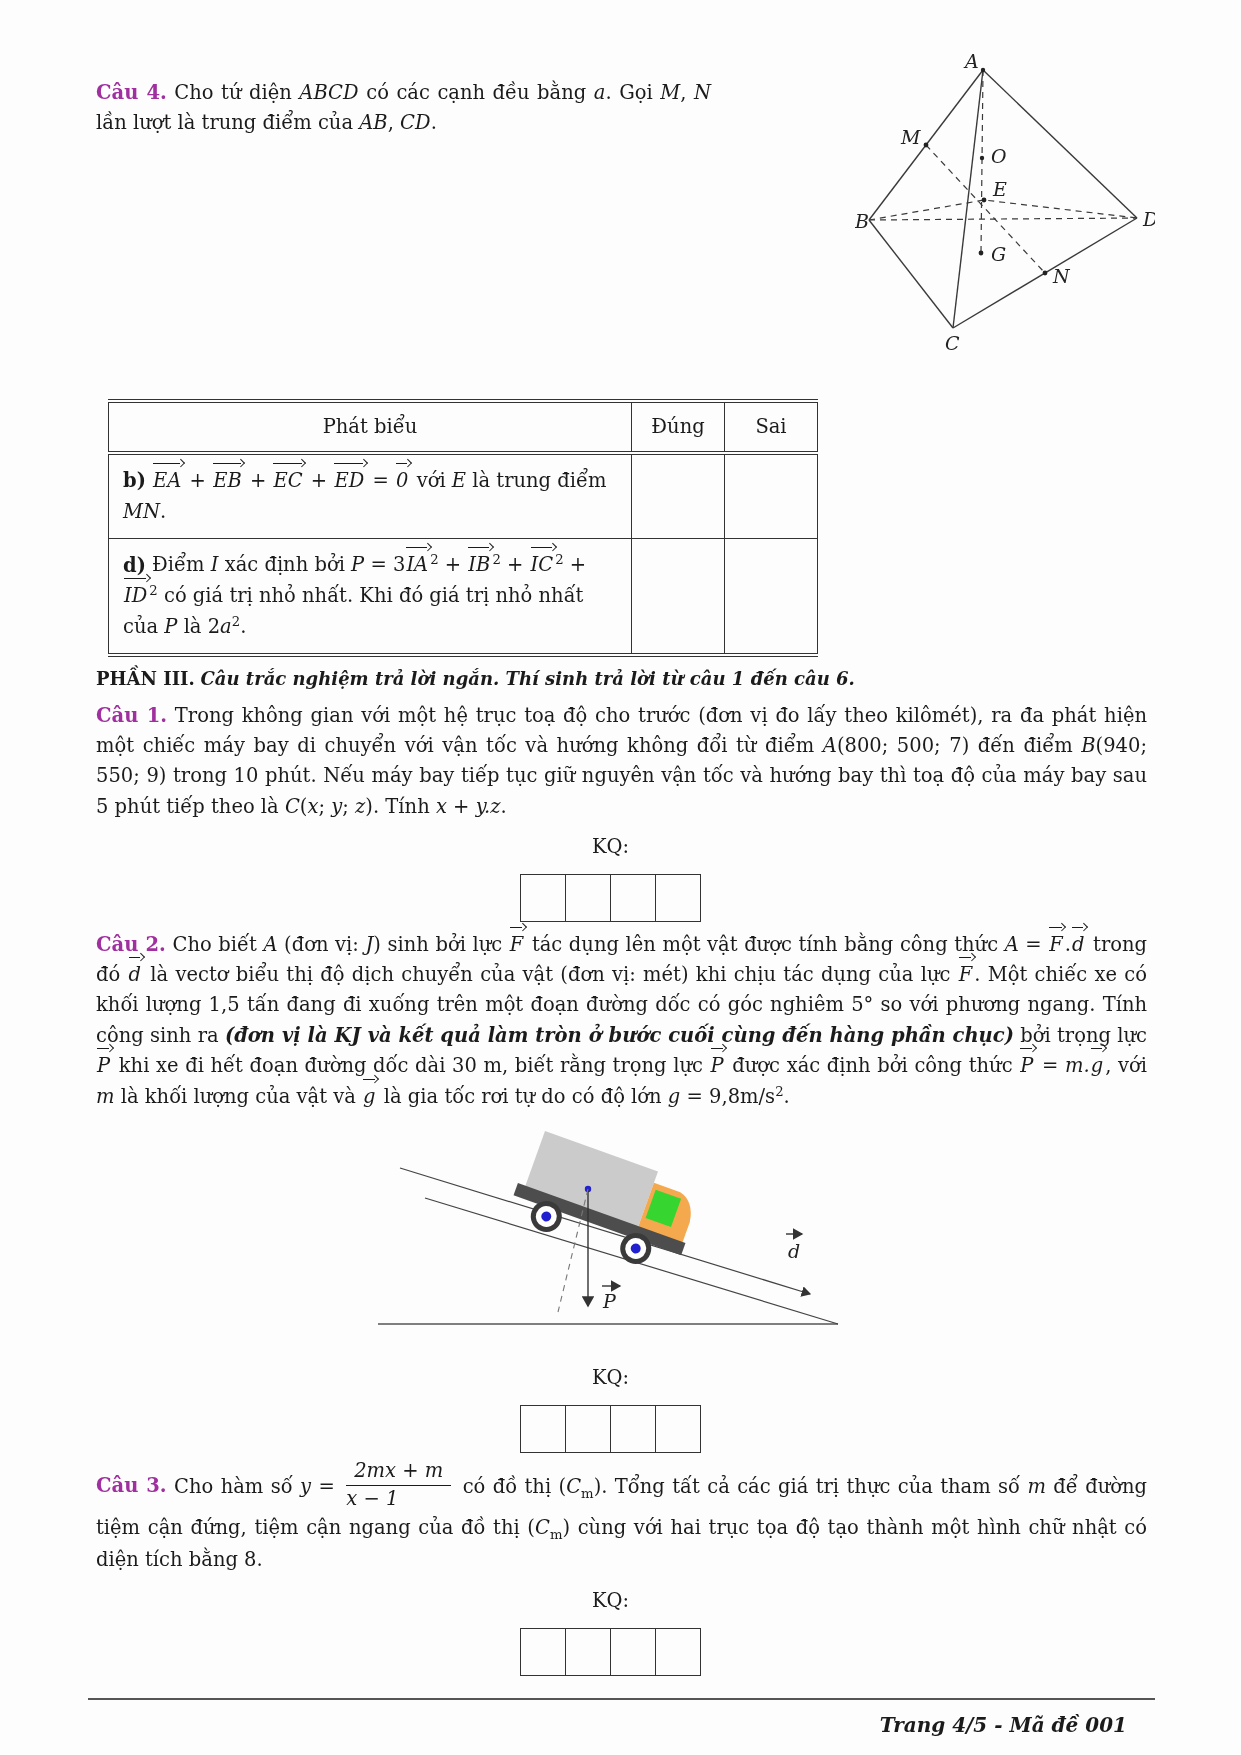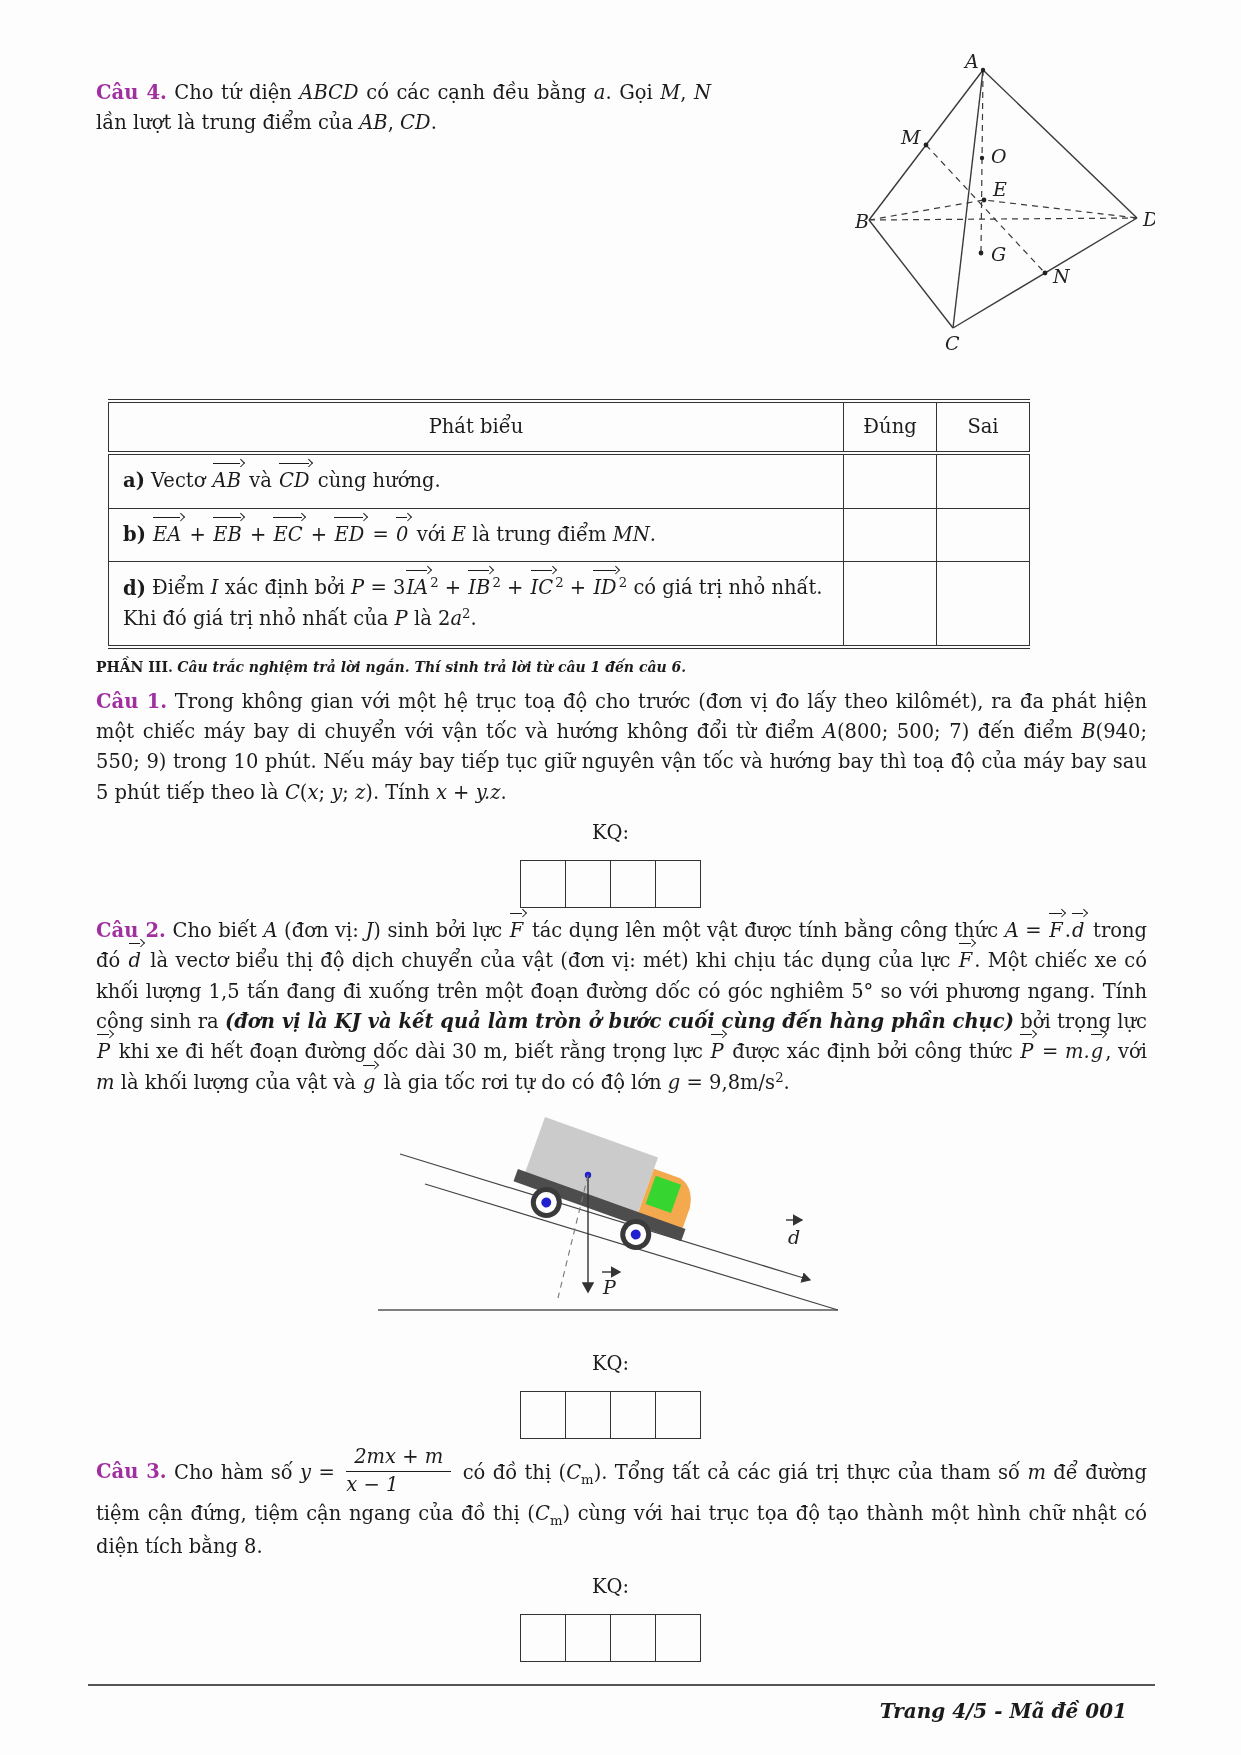--- a/index.html
+++ b/index.html
@@ -37,7 +37,7 @@
   .tetra-wrap{margin-left:auto;margin-top:-22px;}
 
   
-  table.stmt{border-collapse:collapse;margin:30px 0 0 20px;width:922px;
+  table.stmt{border-collapse:collapse;margin:30px 0 0 20px;width:710px;
     border-top:4px double #333;border-bottom:4px double #333;
     border-left:1.6px solid #333;border-right:1.6px solid #333;}
   table.stmt th,table.stmt td{border:1.4px solid #333;padding:11px 14px;}

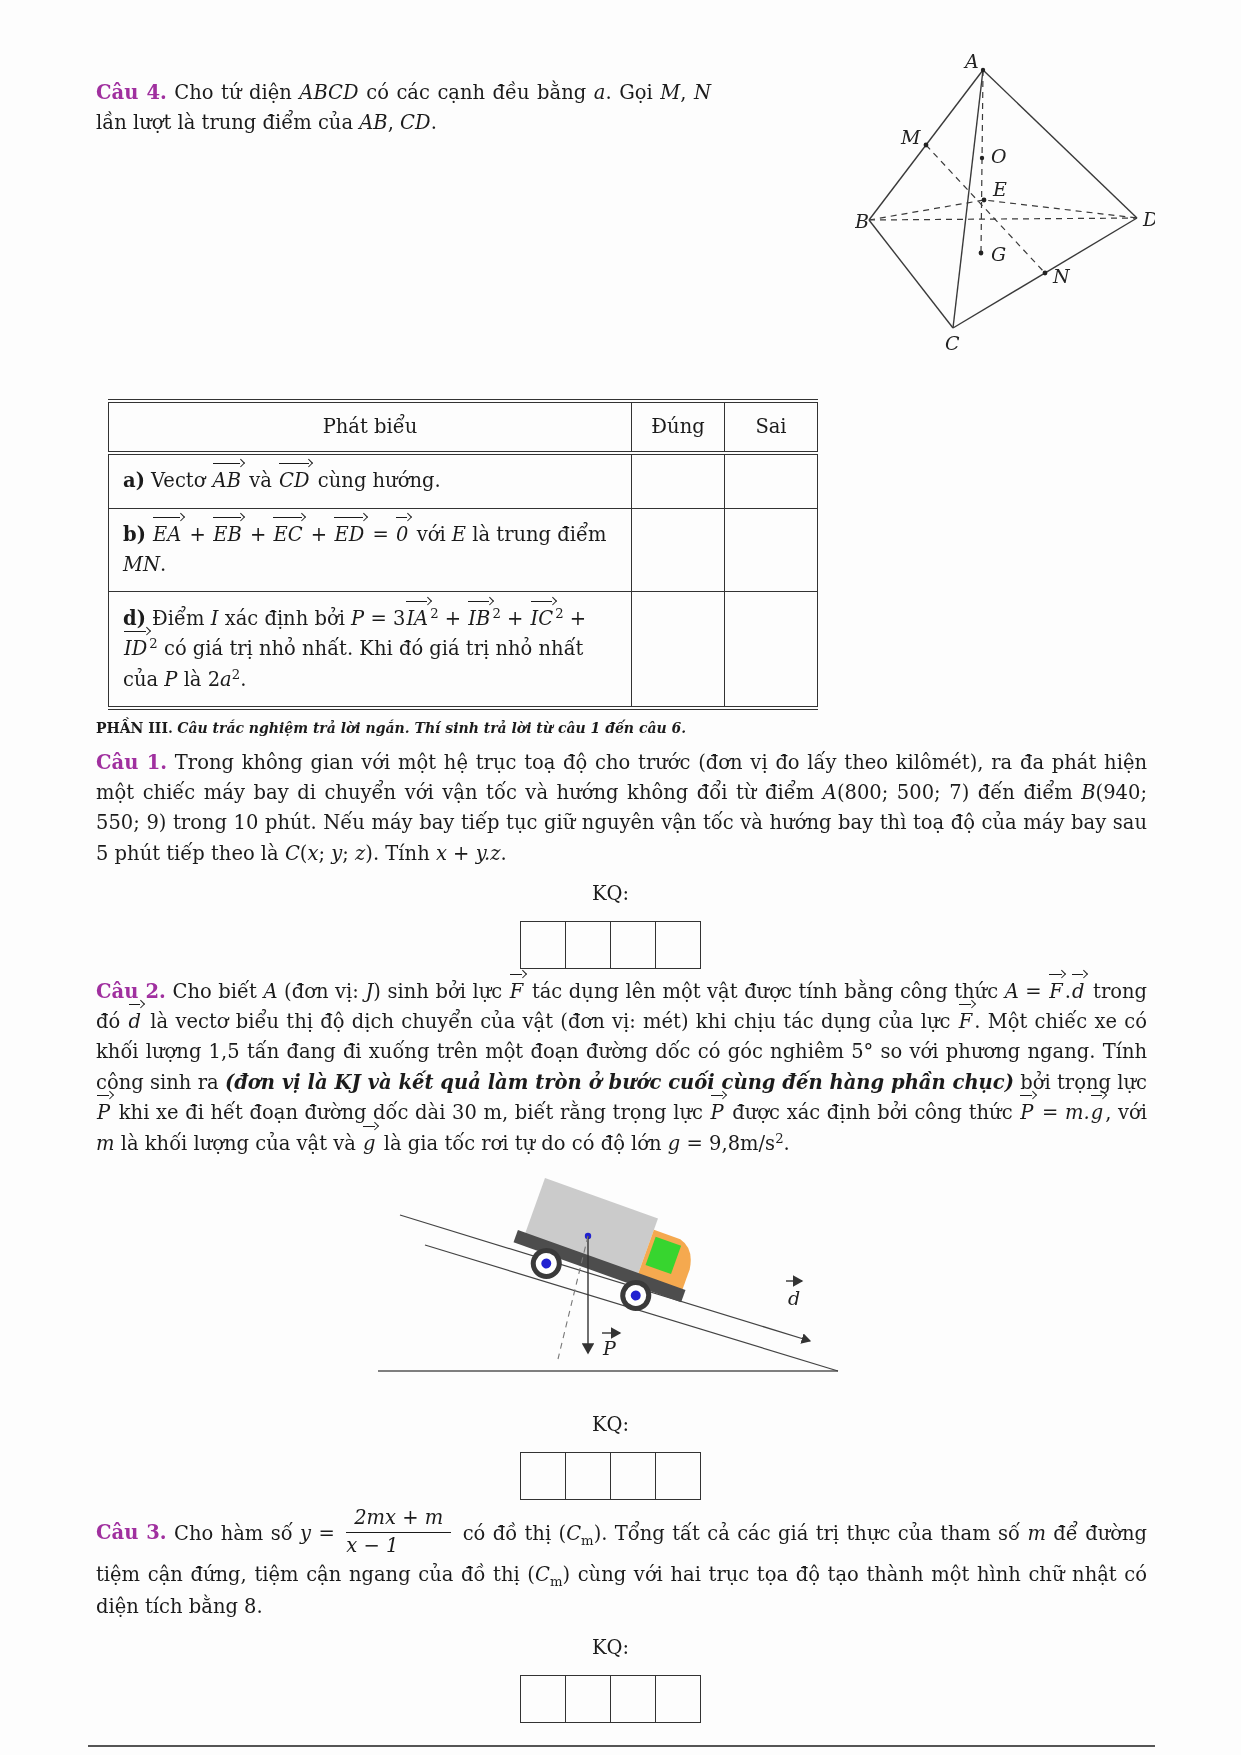--- a/index.html
+++ b/index.html
@@ -120,12 +120,6 @@
     </thead>
     <tbody>
       <tr>
-        <td><span class="row-label">a)</span>
-            <span><span class="m-t">Vectơ </span><span class="m-v">AB</span><span class="m-t"> và </span><span class="m-v">CD</span><span class="m-t"> cùng hướng.</span></span></td>
-        <td class="mark"></td>
-        <td class="mark"></td>
-      </tr>
-      <tr>
         <td><span class="row-label">b)</span>
             <span><span class="m-v">EA</span><span class="m-t"> + </span><span class="m-v">EB</span><span class="m-t"> + </span><span class="m-v">EC</span><span class="m-t"> + </span><span class="m-v">ED</span><span class="m-t"> = </span><span class="m-v">0</span><span class="m-t"> với </span><span class="m-i">E</span><span class="m-t"> là trung điểm </span><span class="m-i">MN</span><span class="m-t">.</span></span></td>
         <td class="mark"></td>

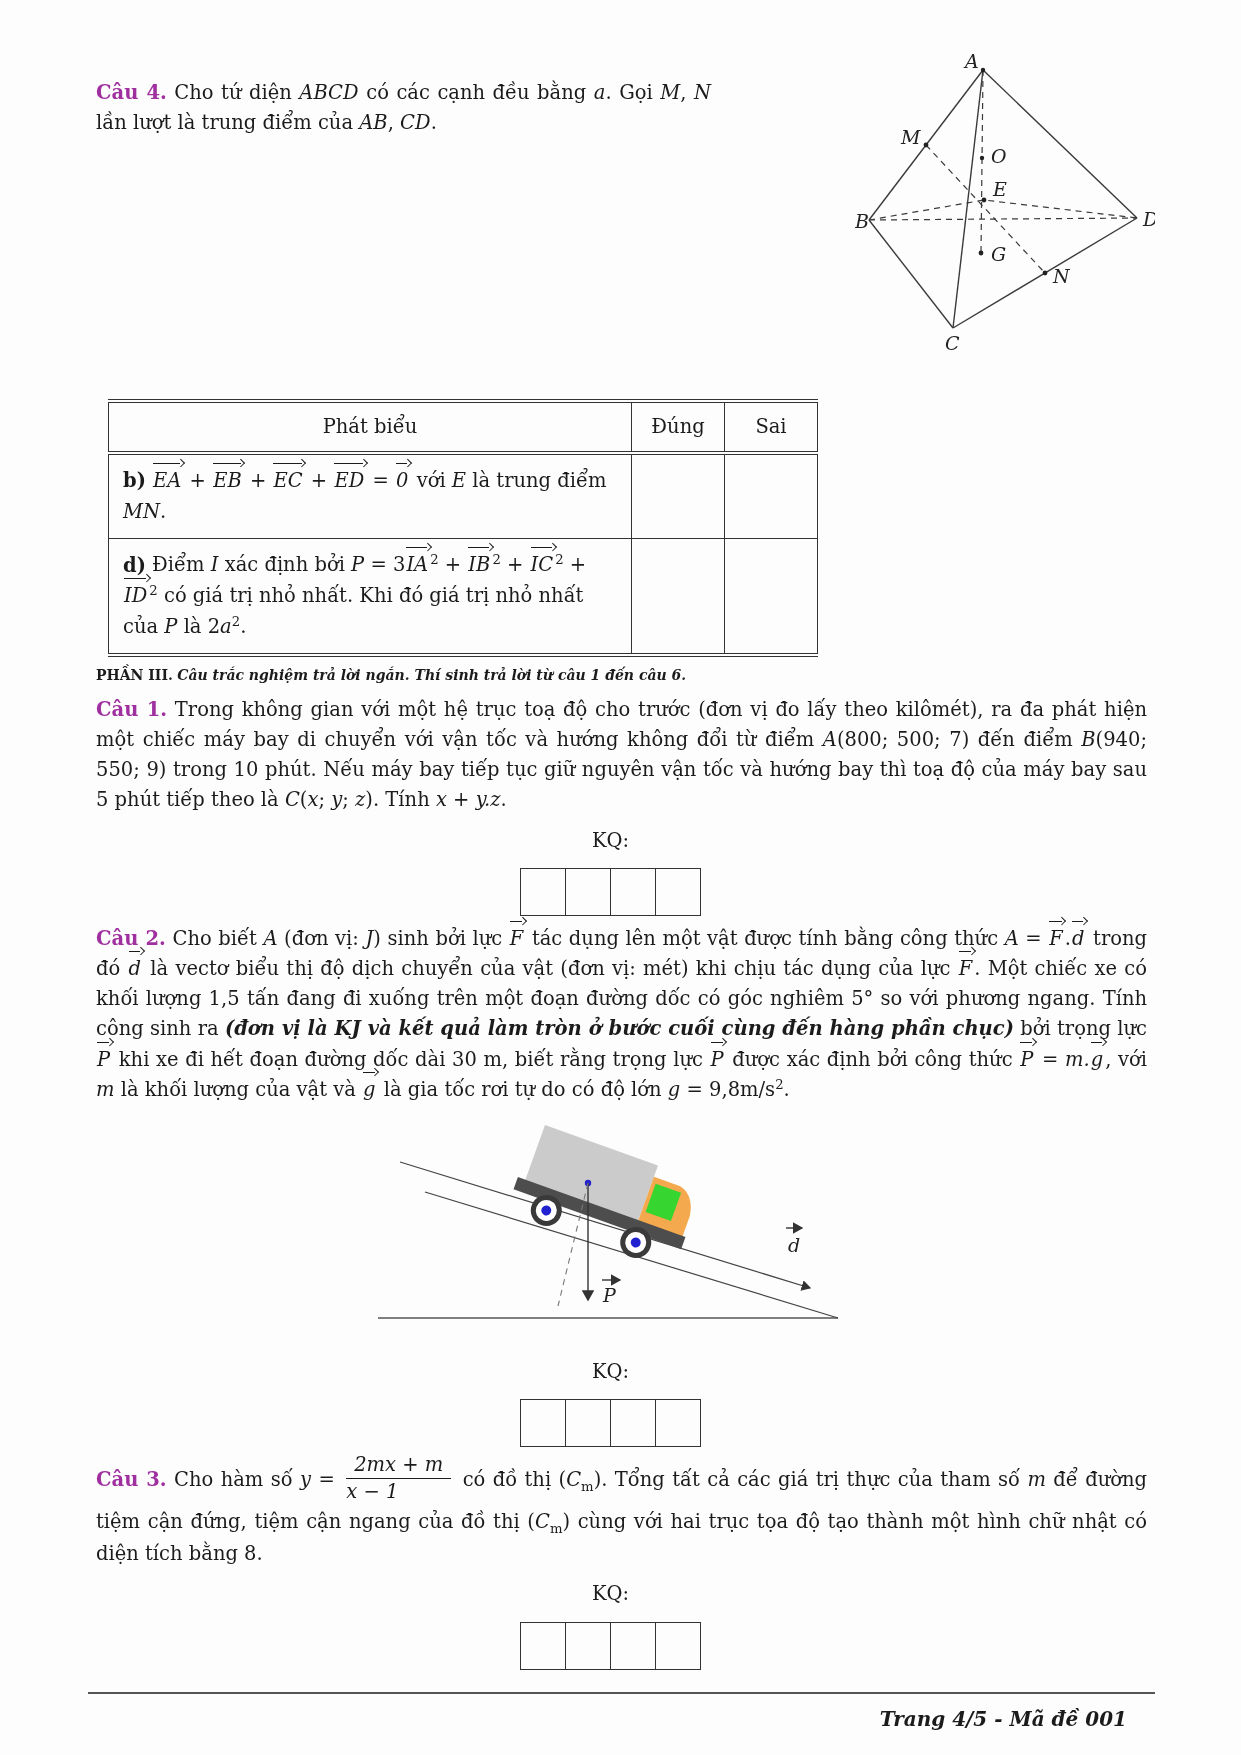--- a/index.html
+++ b/index.html
@@ -45,7 +45,7 @@
   table.stmt td.mark{width:64px;}
   table.stmt .row-label{font-weight:bold;}
 
-  .part3{margin-top:26px;font-size:14px;}
+  .part3{margin-top:26px;font-size:18px;}
   .part3 .ptitle{font-weight:bold;}
   .part3 .psub{font-weight:bold;font-style:italic;}
 

